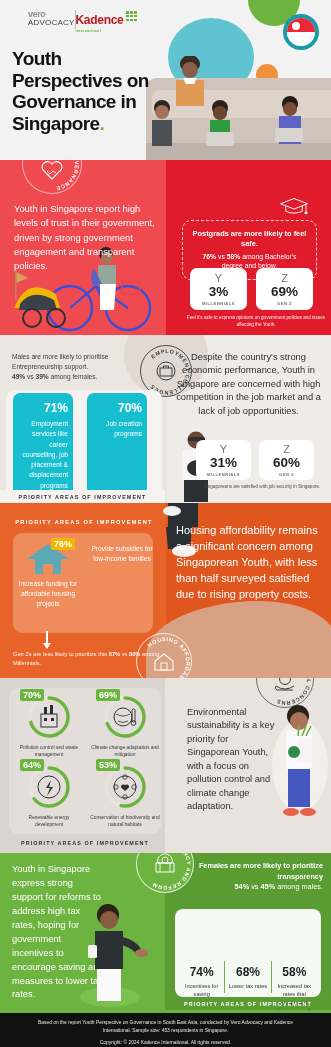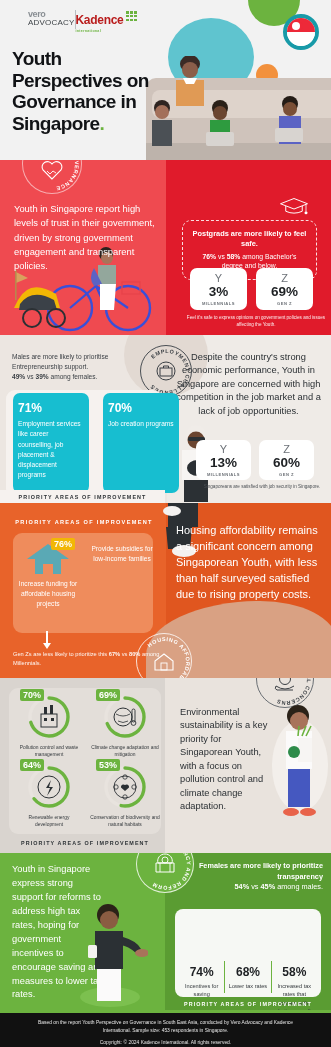--- a/index.html
+++ b/index.html
@@ -119,8 +119,8 @@
   .emp-card-wrap { position: absolute; left: 6px; top: 55px; width: 156px; height: 108px;
     background: #f6f2ef; border-radius: 9px; }
   .emp-cards { position: absolute; left: 13px; top: 58px; display: flex; gap: 14px; }
-  .emp-card { width: 76px; min-height: 100px; background: #17bed0; border-radius: 7px;
-    color: #fff; text-align: left; padding: 9px 5px; }
+  .emp-card { width: 60px; min-height: 100px; background: #17bed0; border-radius: 7px;
+    color: #fff; text-align: right; padding: 9px 5px; }
   .emp-card .p { font-size: 12px; font-weight: 800; line-height: 1.1; margin-bottom: 4px; }
   .emp-card .t { font-size: 6.6px; line-height: 1.55; }
   .emp-gz { position: absolute; left: 196px; top: 105px; display: flex; gap: 8px; }

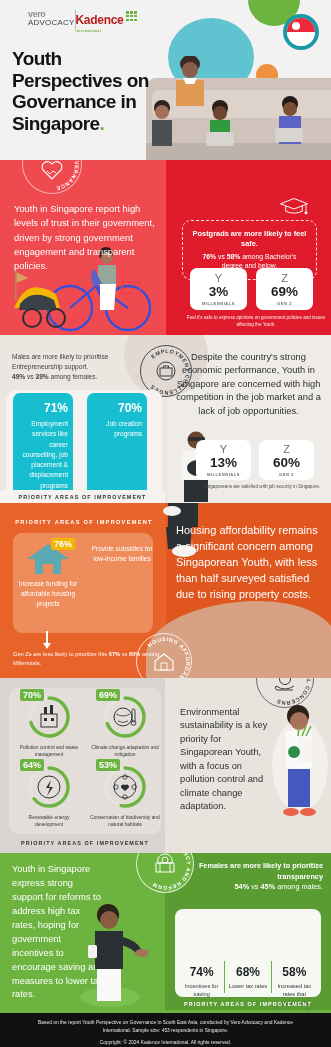--- a/index.html
+++ b/index.html
@@ -391,7 +391,7 @@
     <div class="emp-gz">
       <div class="gz-card">
         <div class="g">Y</div>
-        <div class="v">13%</div>
+        <div class="v">31%</div>
         <div class="l">MILLENNIALS</div>
       </div>
       <div class="gz-card">

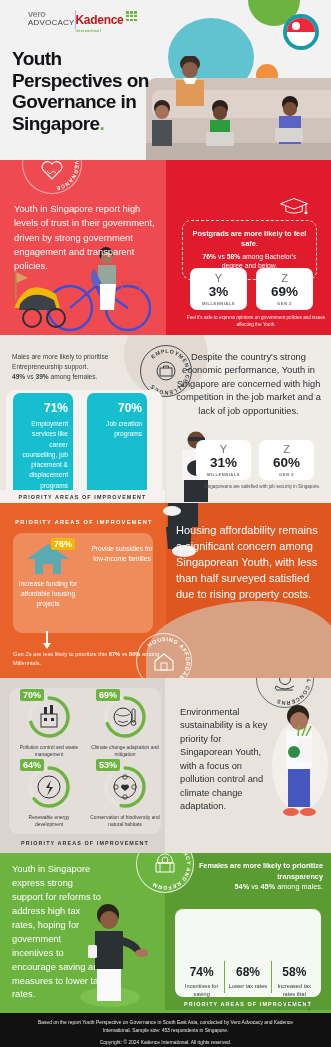--- a/index.html
+++ b/index.html
@@ -173,7 +173,7 @@
   .env-lab { font-size: 4.9px; line-height: 1.45; color: #34393d; margin-top: 2px; }
   .env-strip { position: absolute; left: 9px; bottom: 7px; width: 152px; text-align: center;
     font-size: 5.4px; font-weight: 800; letter-spacing: 1.1px; color: #2e3337; }
-  .env-desc { position: absolute; left: 180px; top: 28px; width: 90px;
+  .env-desc { position: absolute; left: 187px; top: 28px; width: 90px;
     font-size: 9.3px; line-height: 1.45; color: #2b3034; }
 
   

